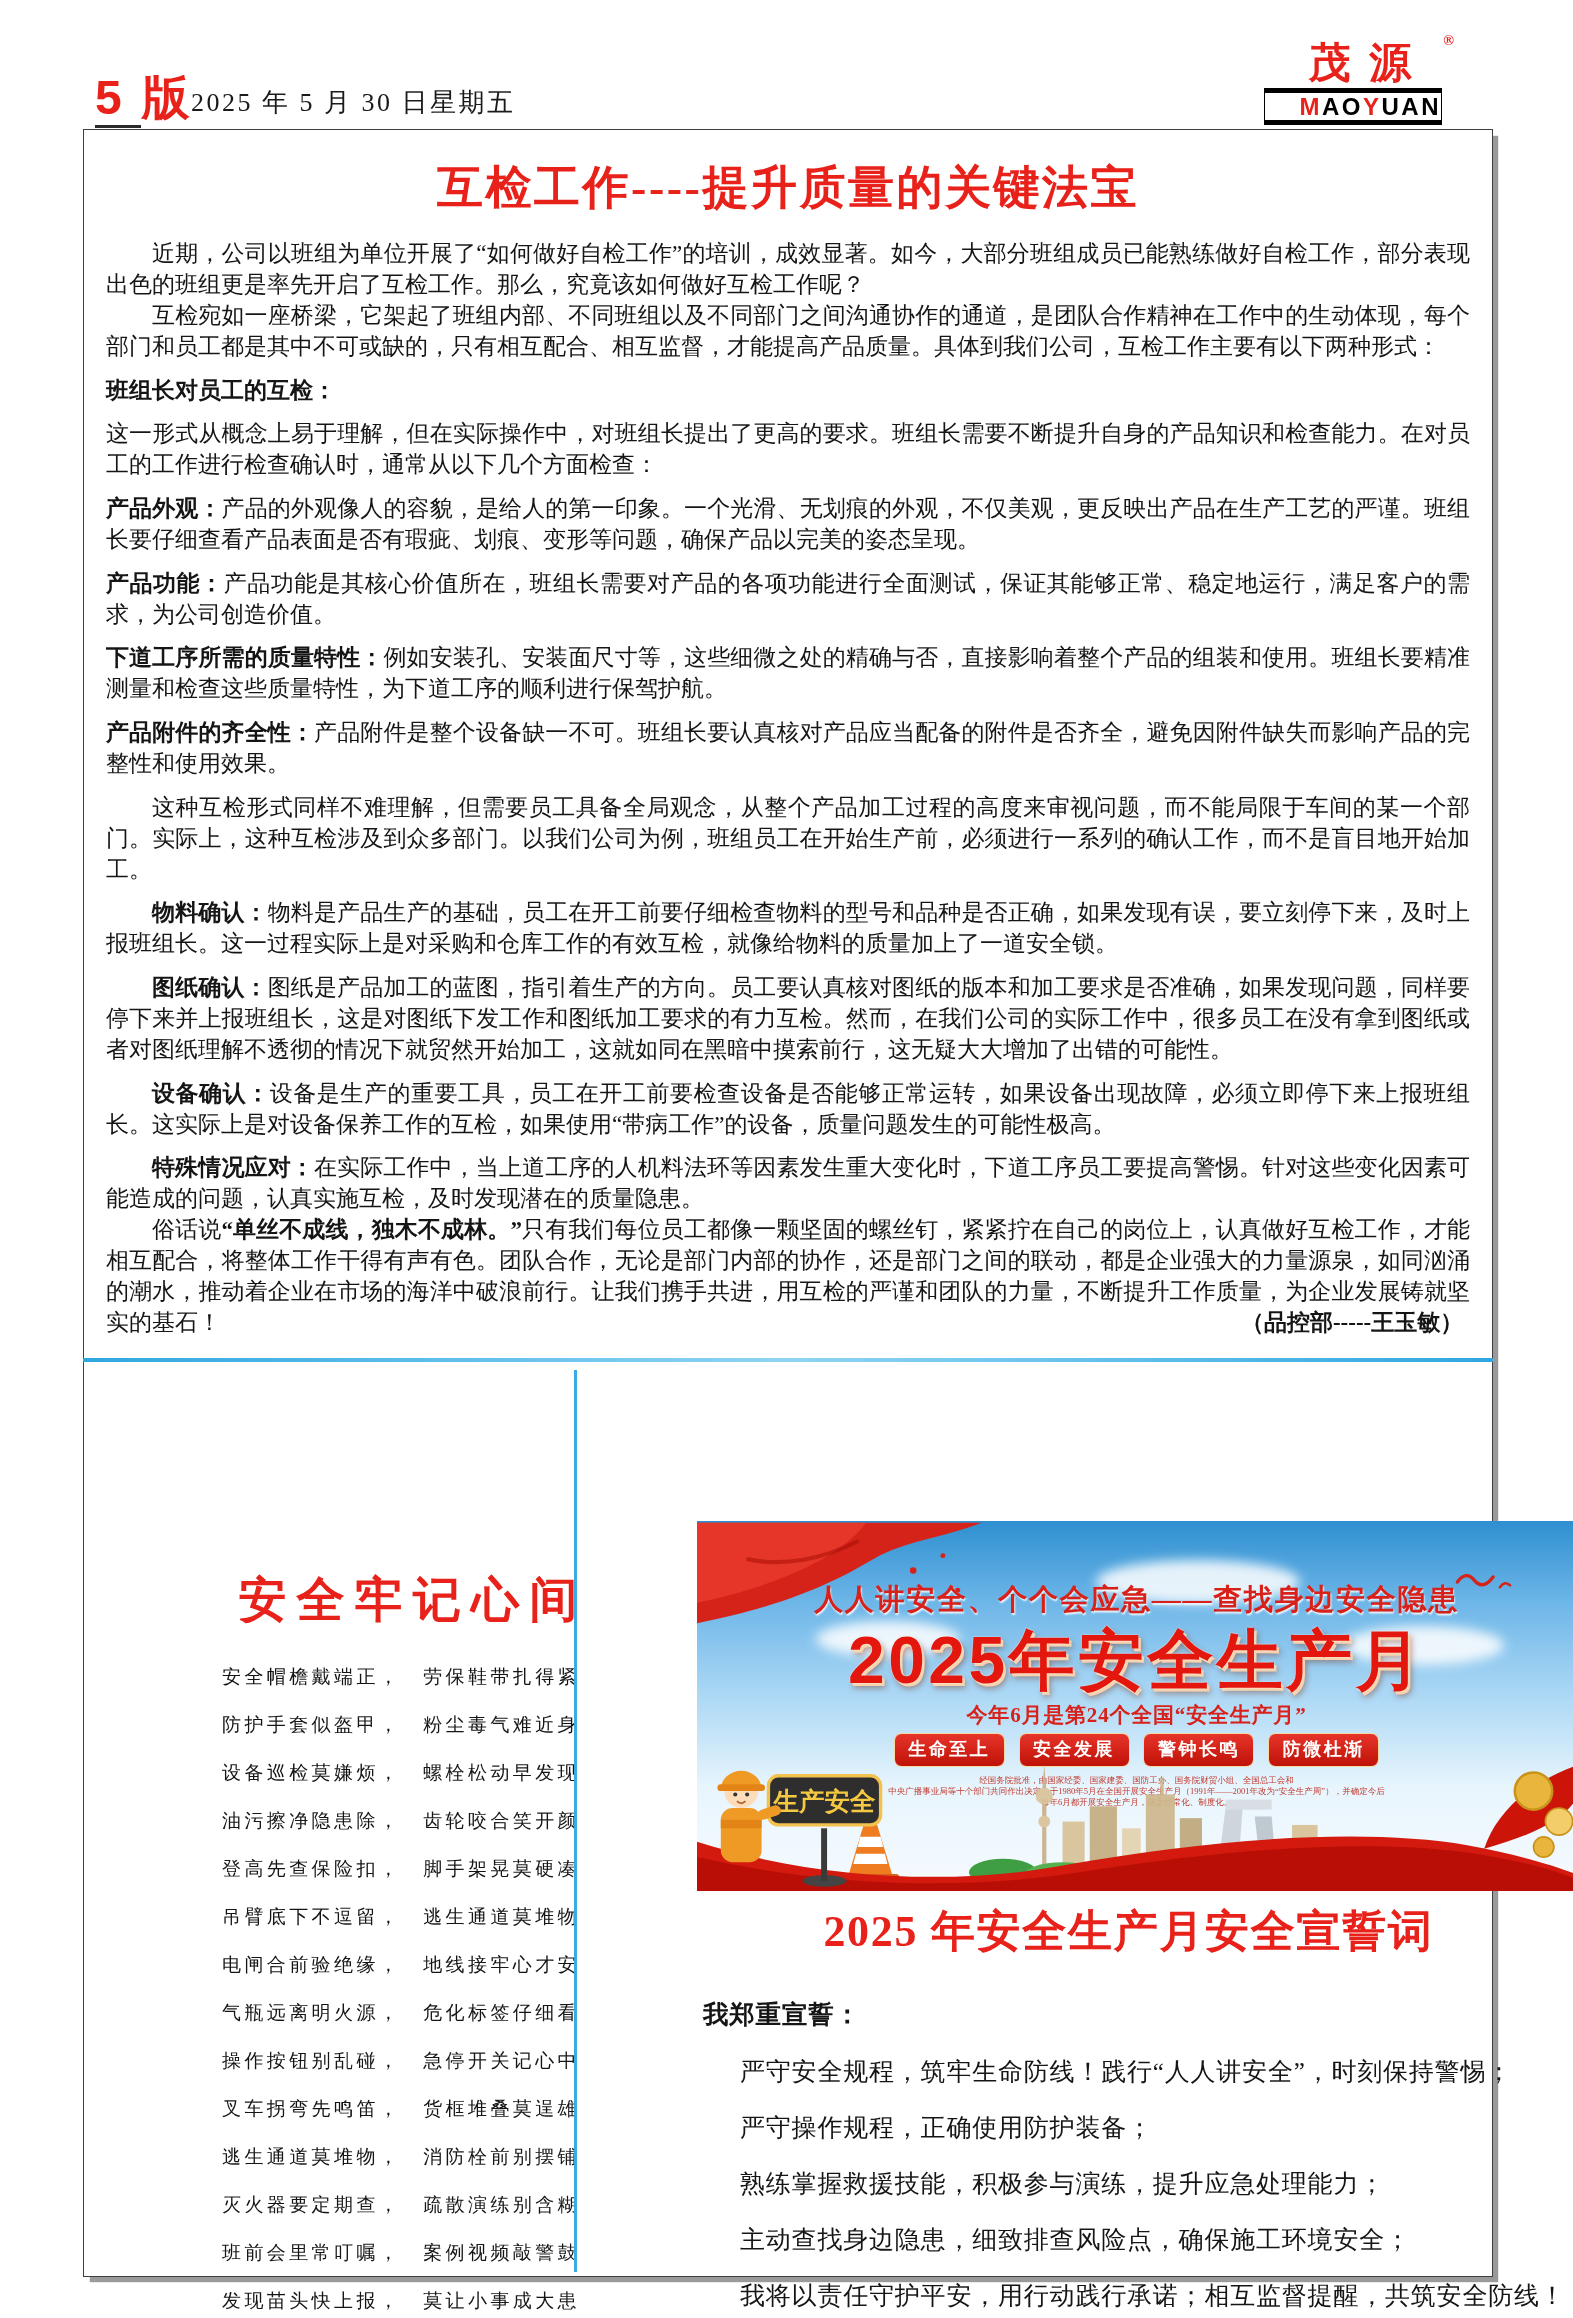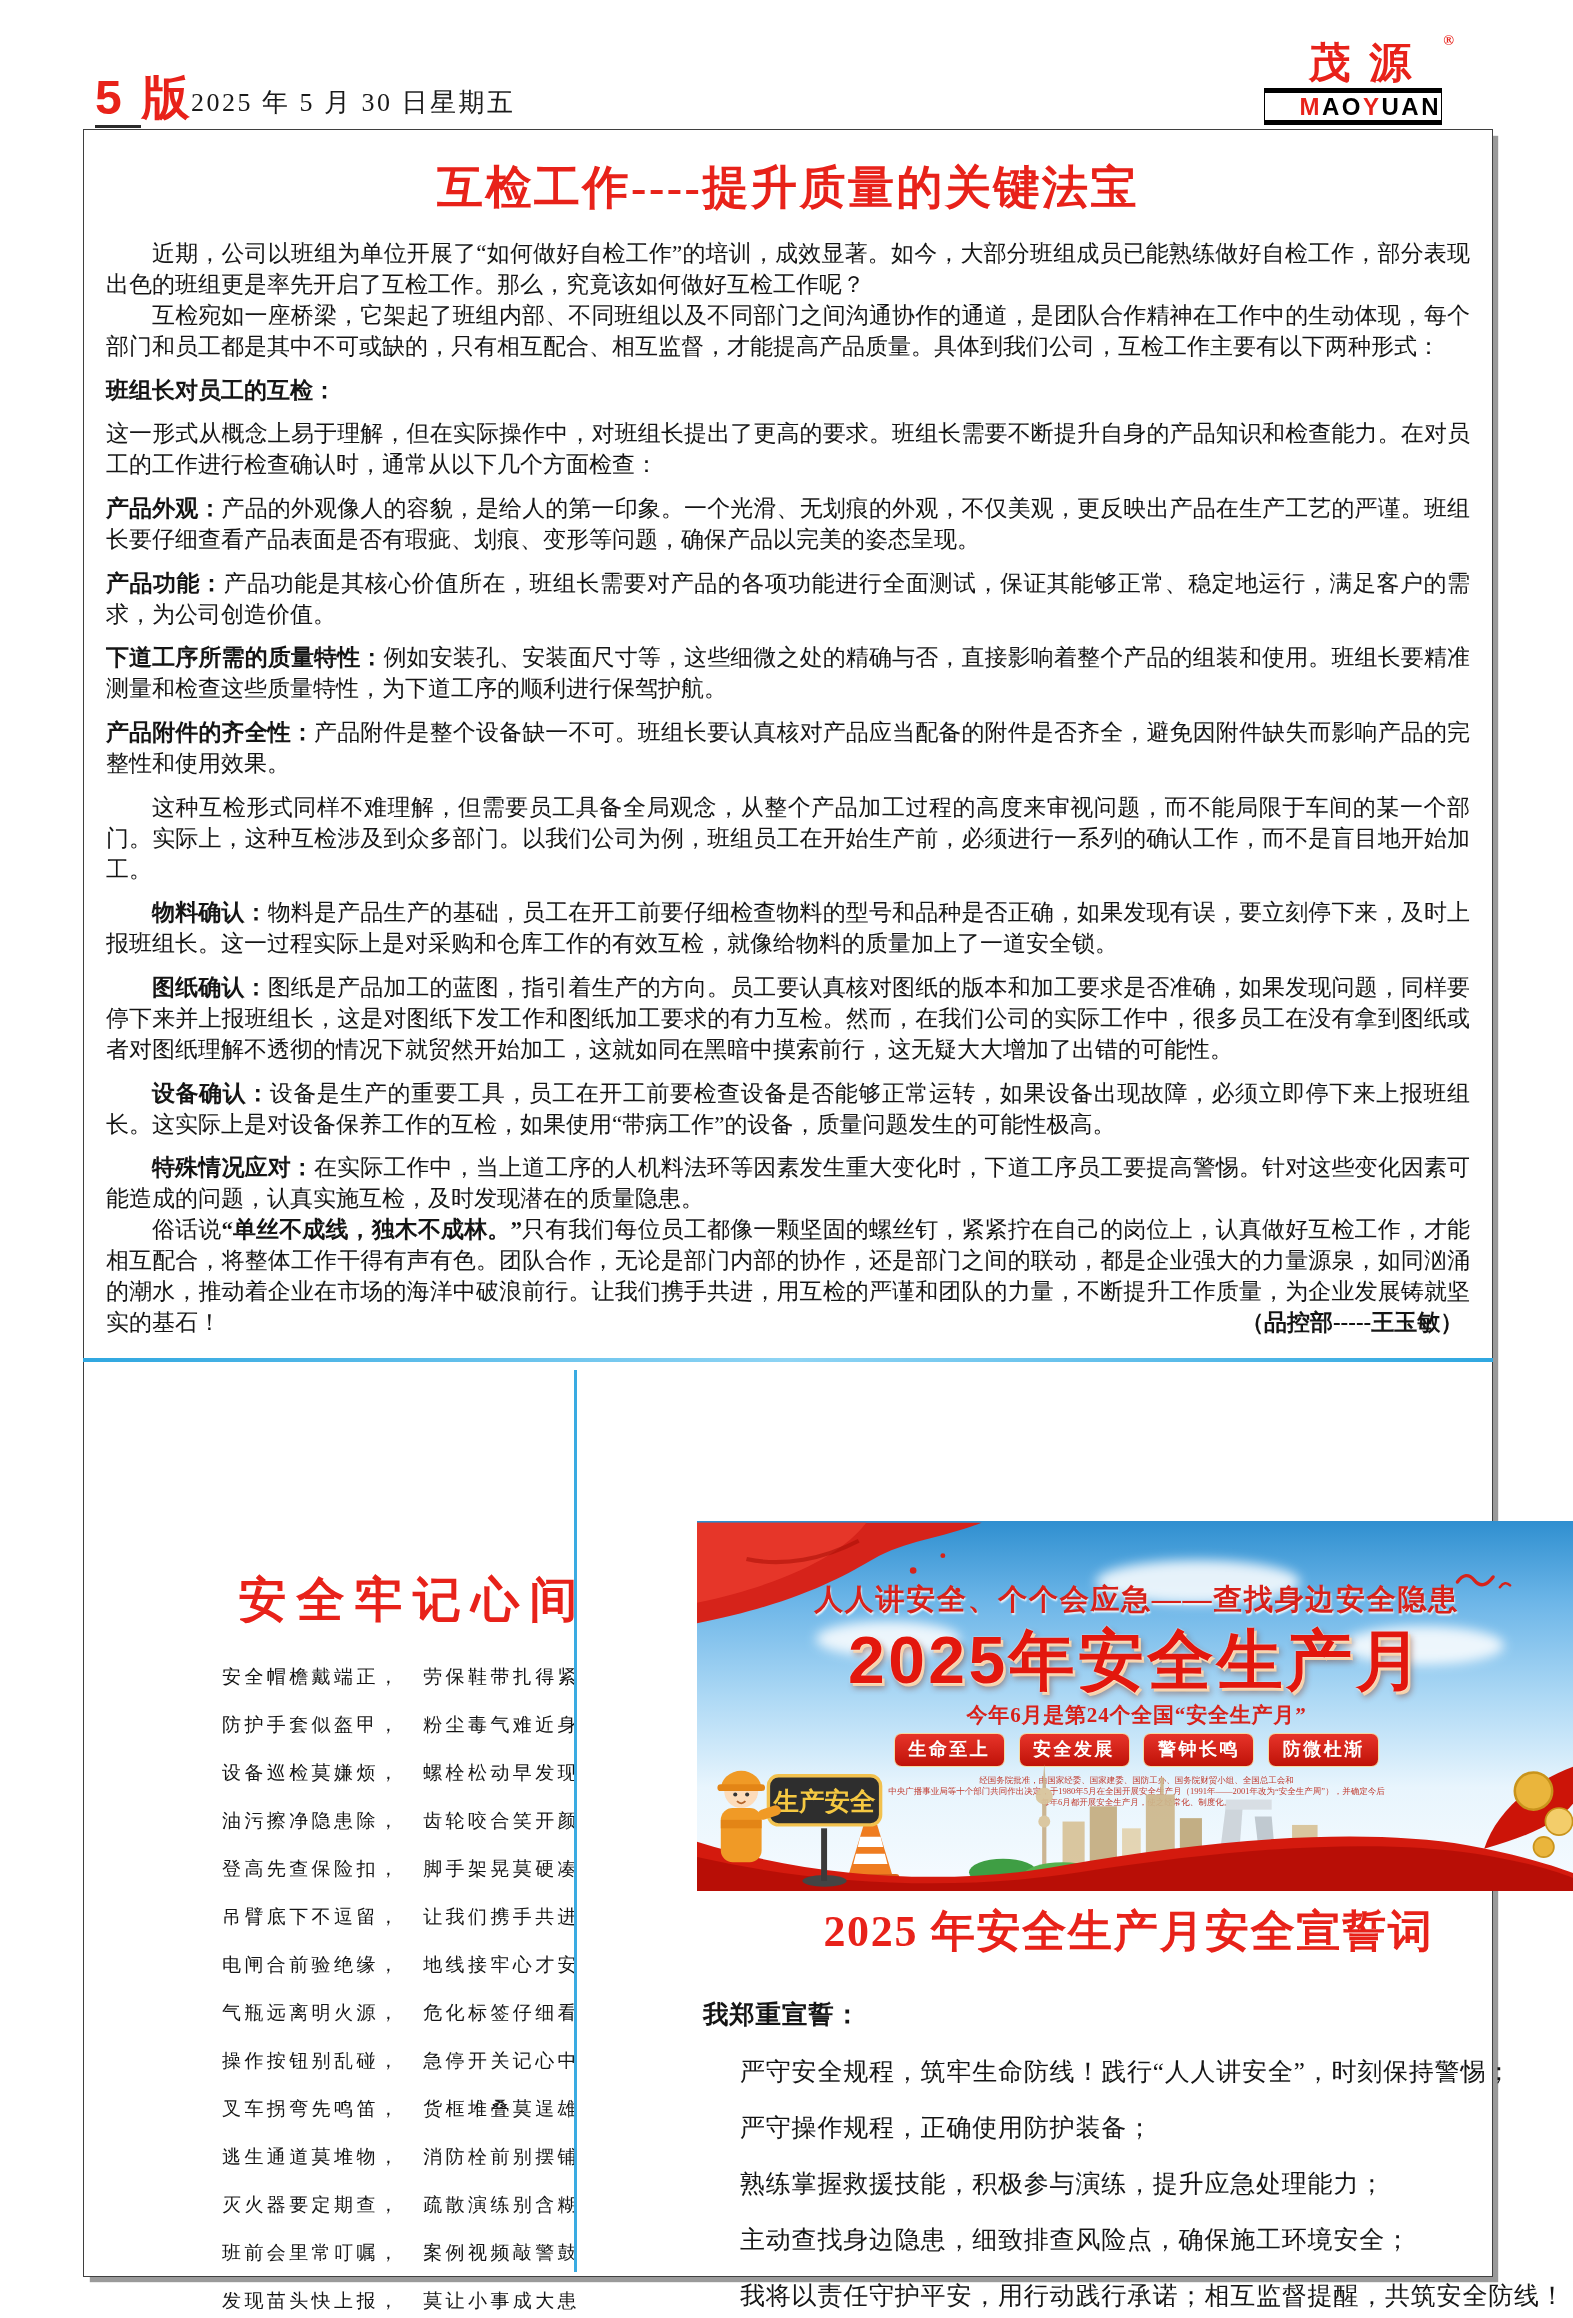--- a/index.html
+++ b/index.html
@@ -140,7 +140,7 @@
 
           <div class="poem-line"><span>登高先查保险扣，</span><span class="poem-b">脚手架晃莫硬凑</span></div>
 
-          <div class="poem-line"><span>吊臂底下不逗留，</span><span class="poem-b">让我们携手共进</span></div>
+          <div class="poem-line"><span>吊臂底下不逗留，</span><span class="poem-b">逃生通道莫堆物</span></div>
 
           <div class="poem-line"><span>电闸合前验绝缘，</span><span class="poem-b">地线接牢心才安</span></div>
 

